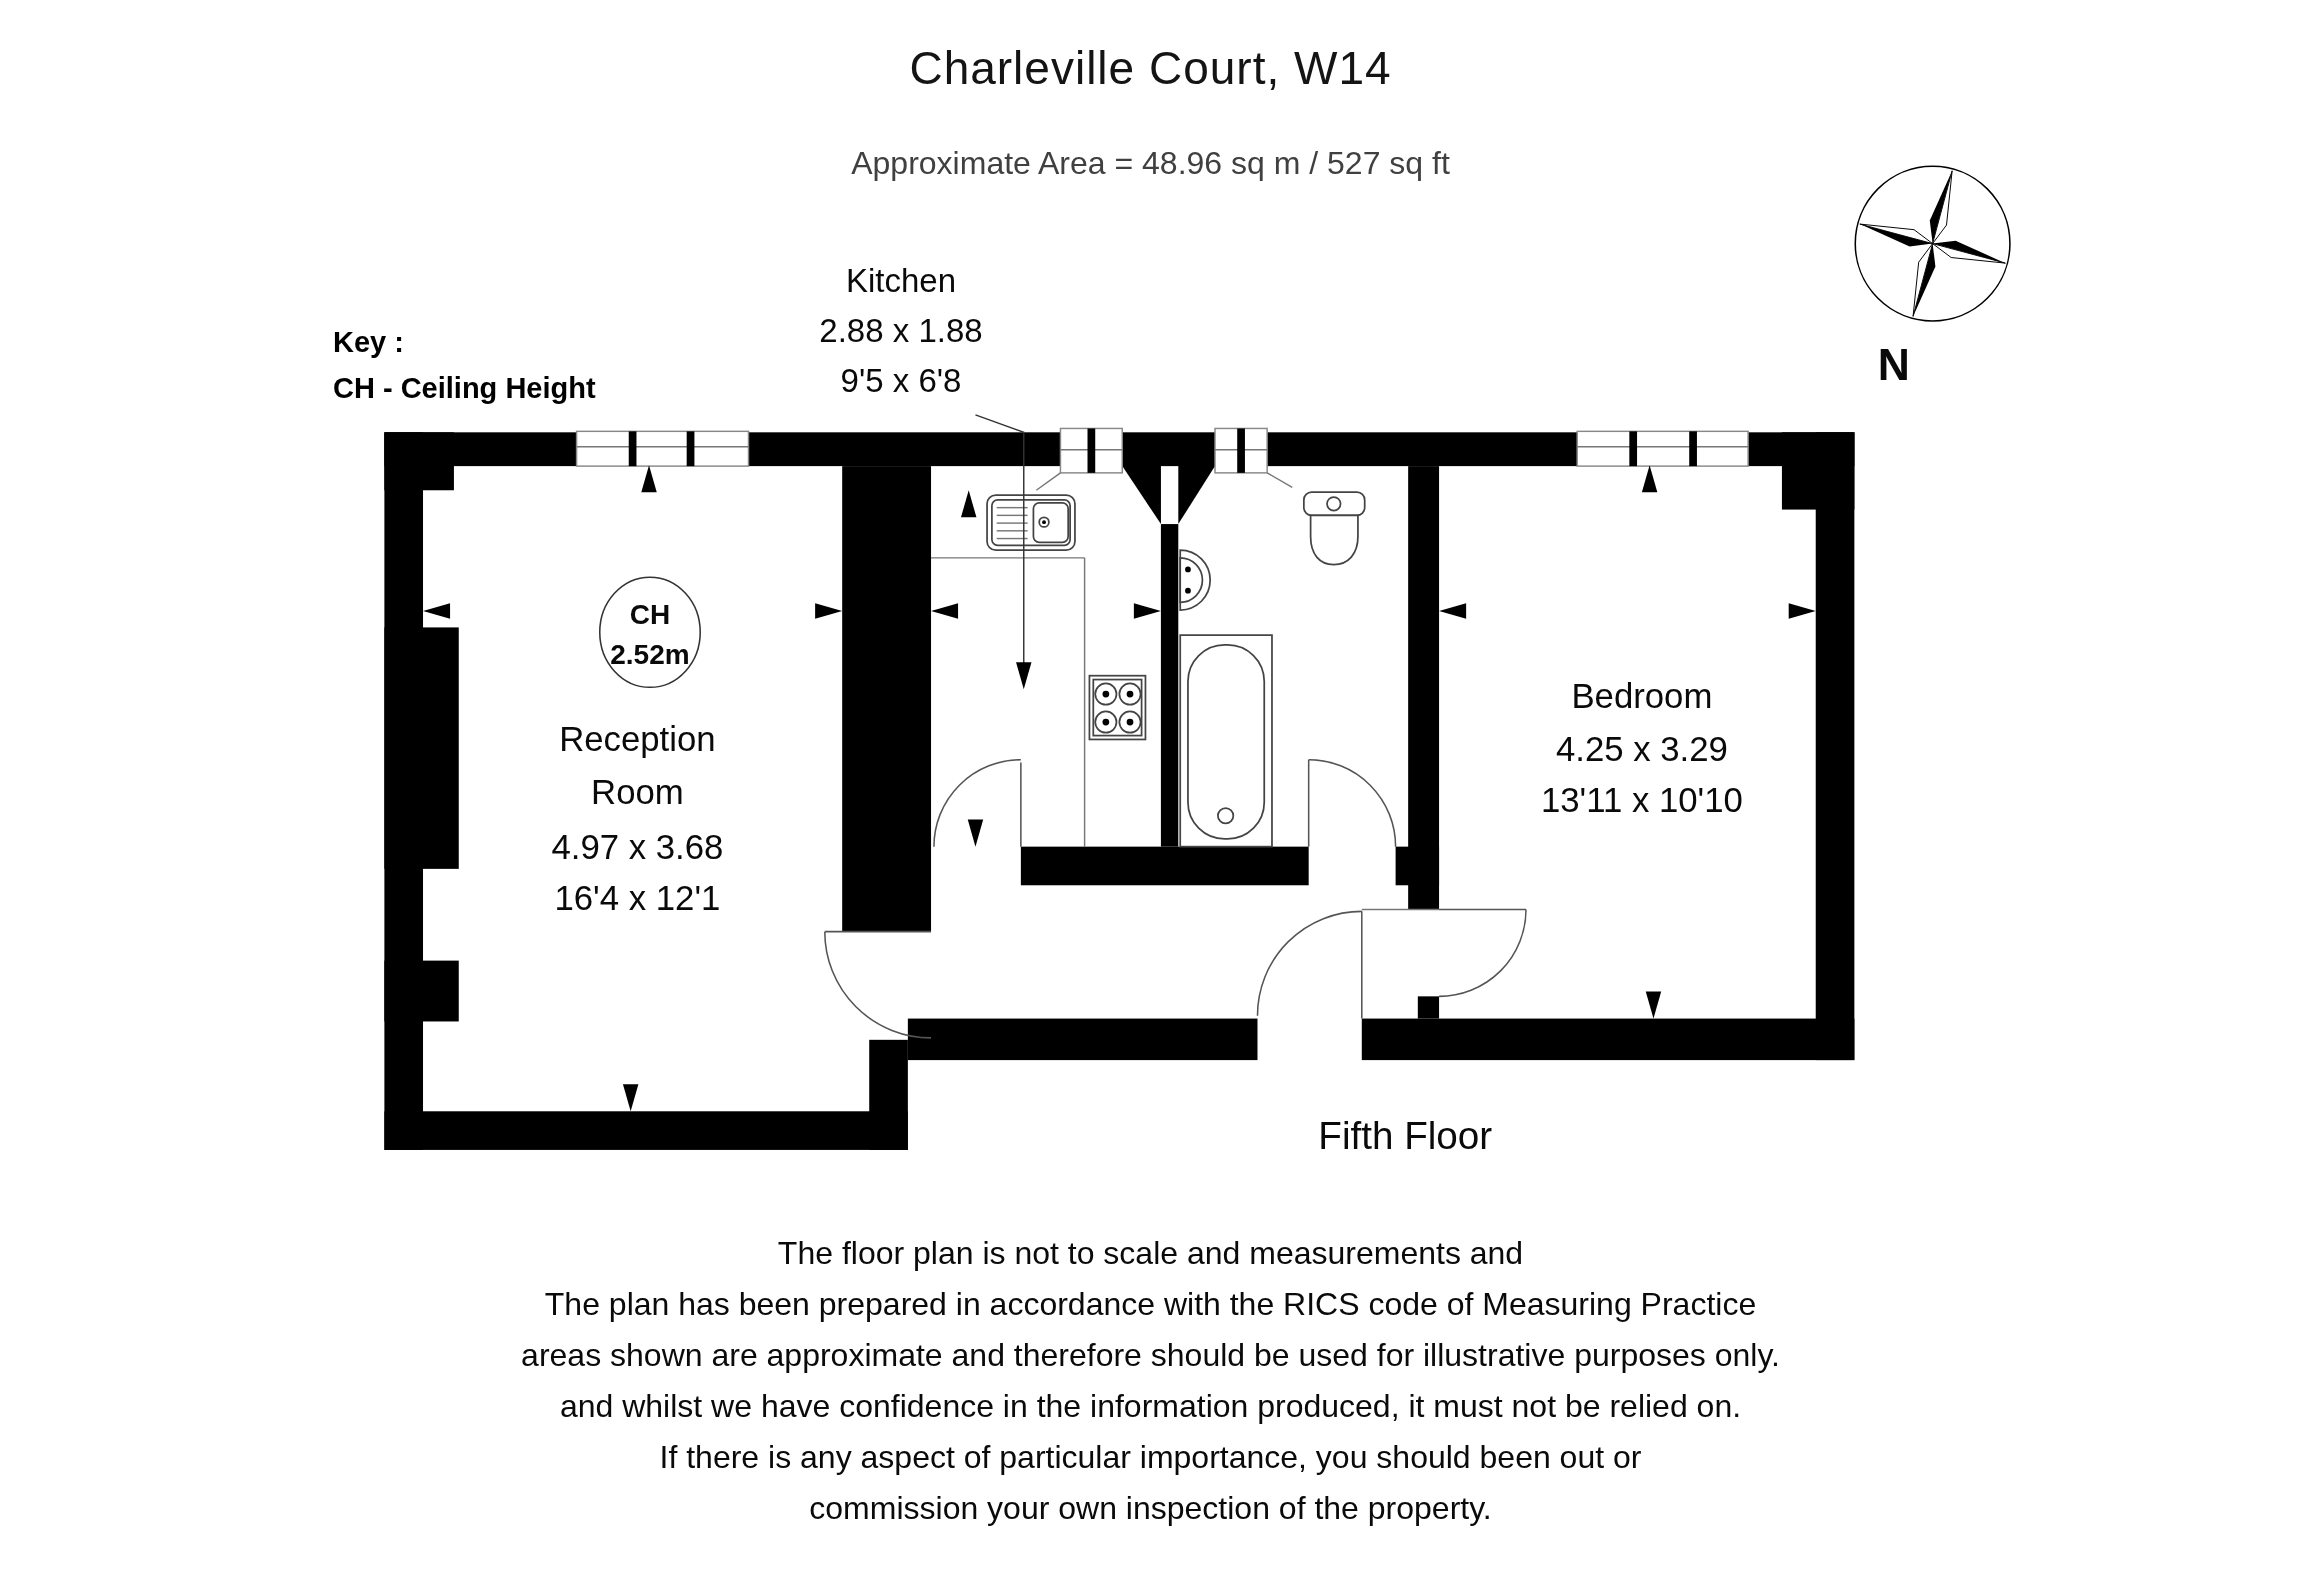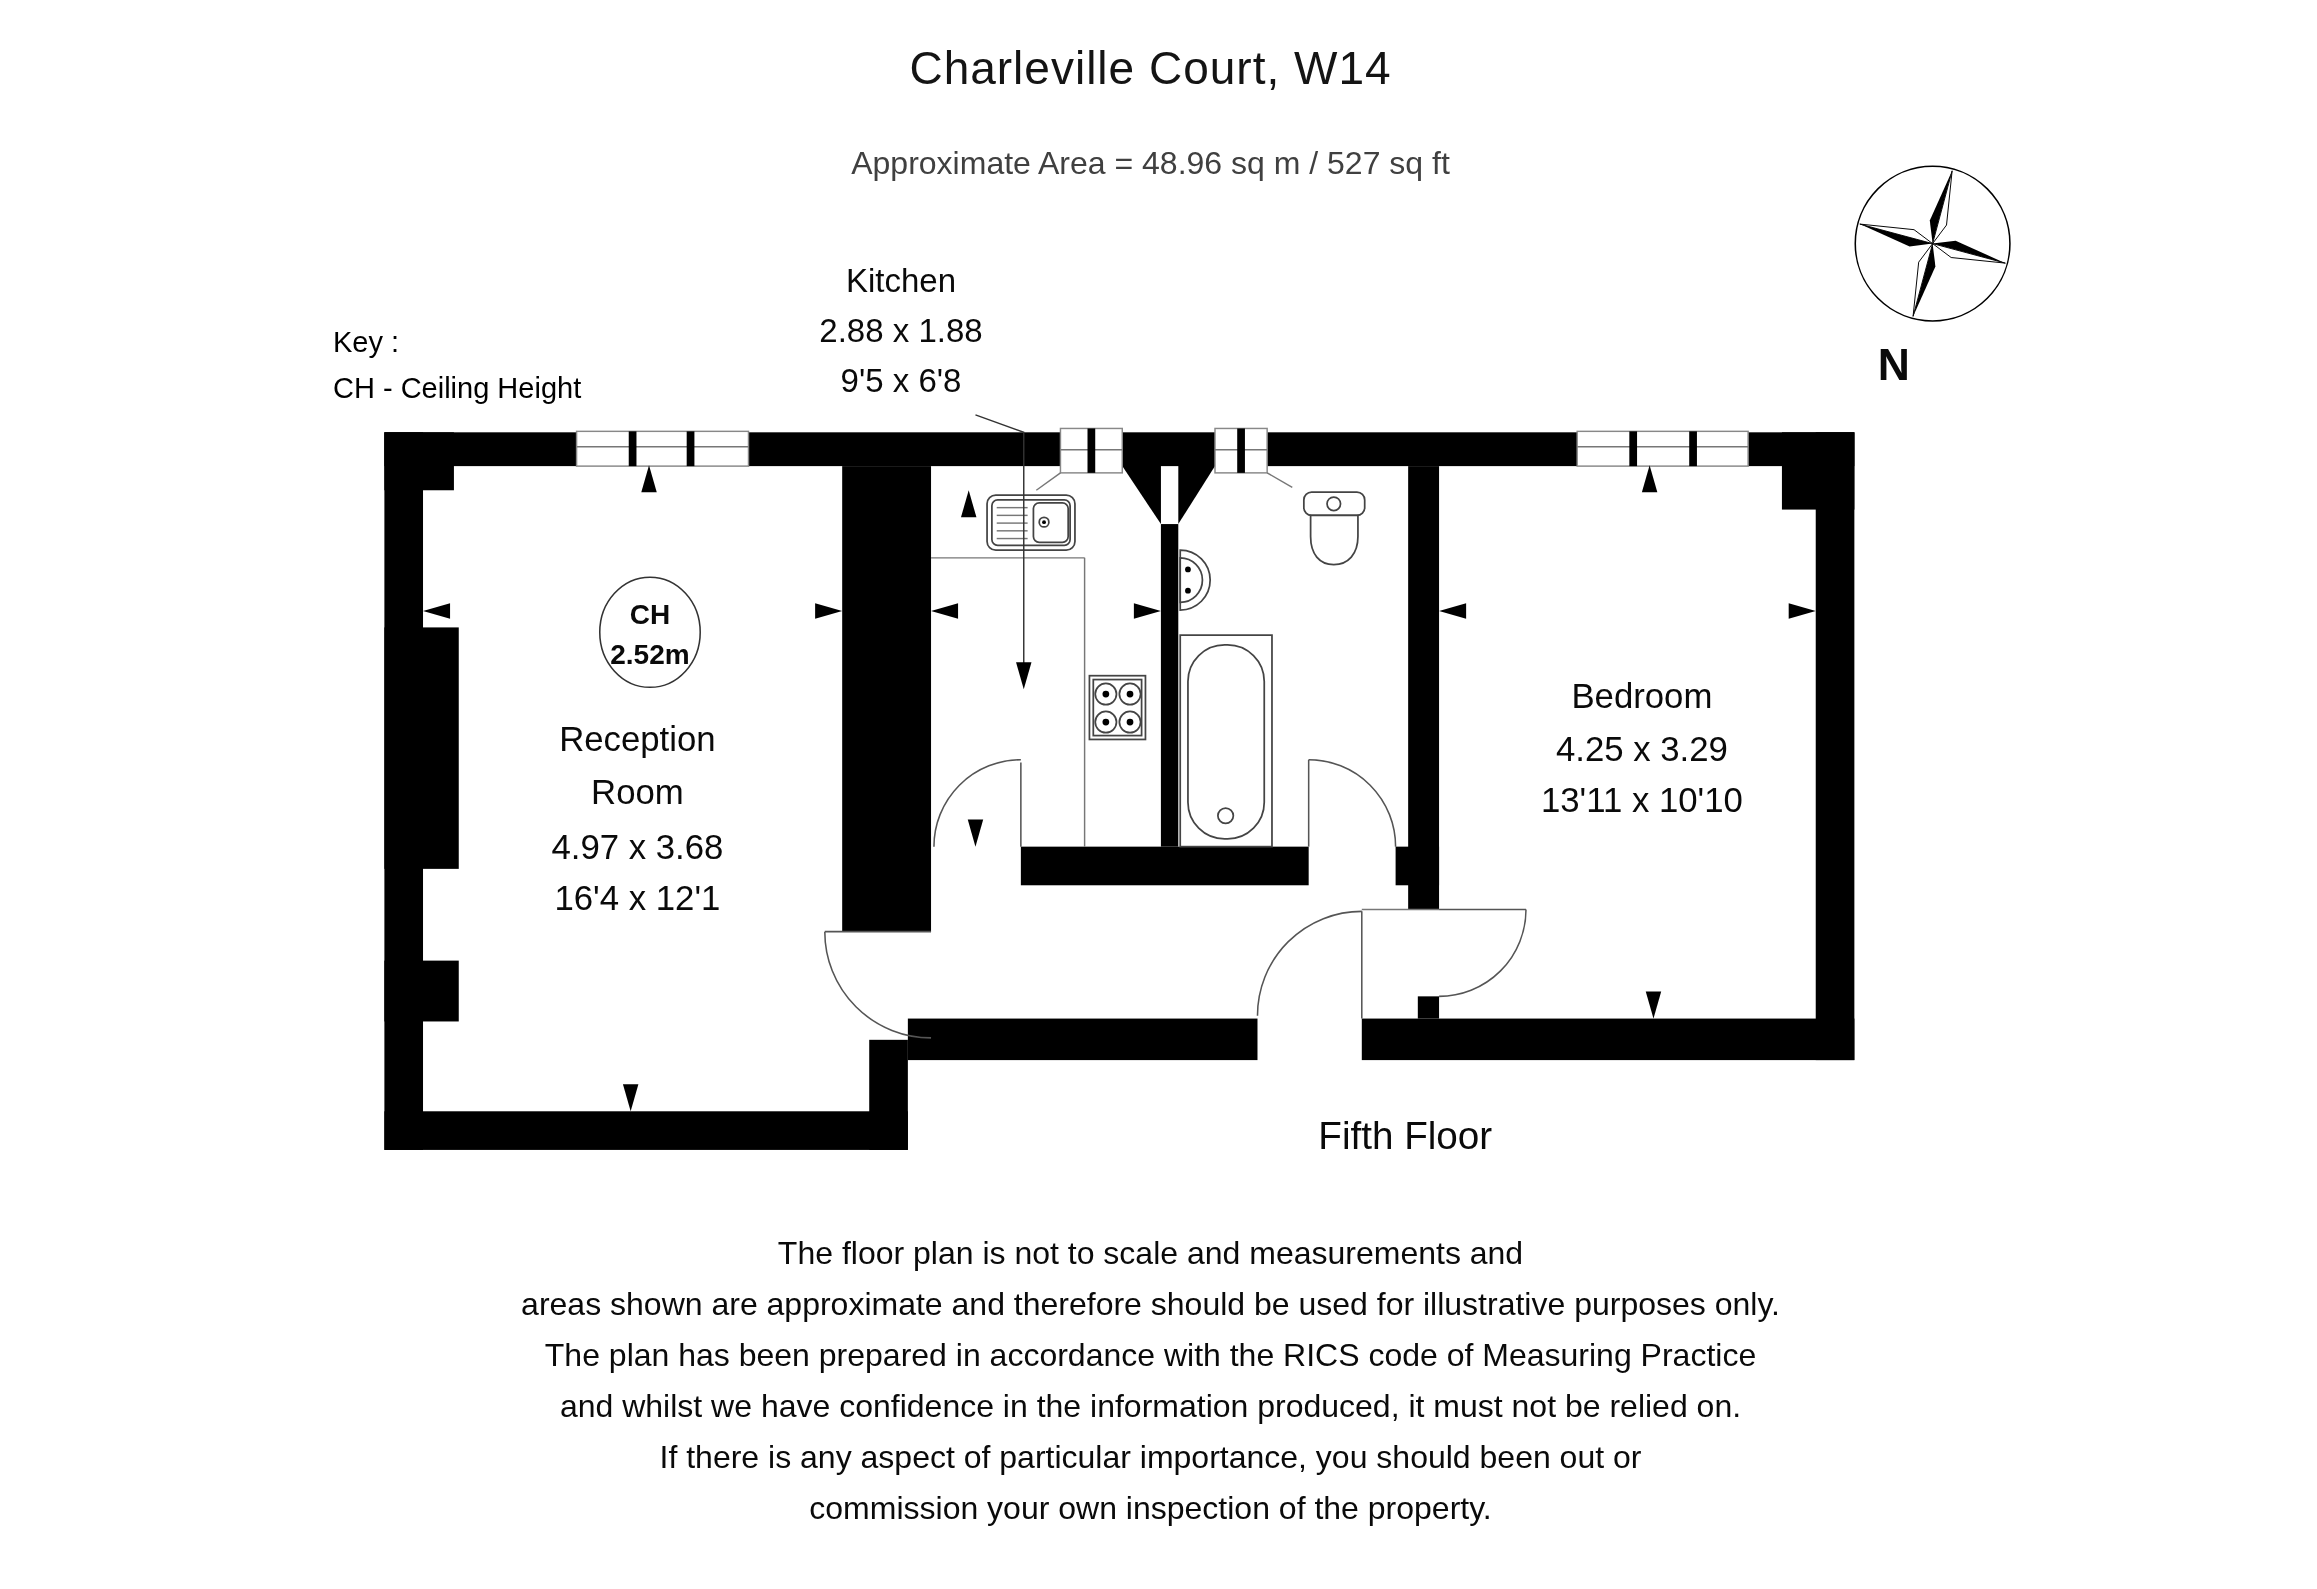--- a/index.html
+++ b/index.html
@@ -9,7 +9,7 @@
   .center{left:0;right:16px;text-align:center;}
   #title{top:41px;font-size:46px;letter-spacing:1px;color:#141414;}
   #area-line{top:145px;font-size:32px;color:#404040;}
-  #key-block{left:333px;top:319px;font-size:29px;font-weight:normal;line-height:46px;color:#000;}
+  #key-block{left:333px;top:319px;font-size:29px;font-weight:bold;line-height:46px;color:#000;}
   #kitchen-label{left:756px;top:226px;width:290px;text-align:center;
                  font-size:33px;line-height:50px;color:#0a0a0a;margin-top:30px;}
   #disclaimer{top:1228px;font-size:32px;line-height:51px;color:#0a0a0a;}

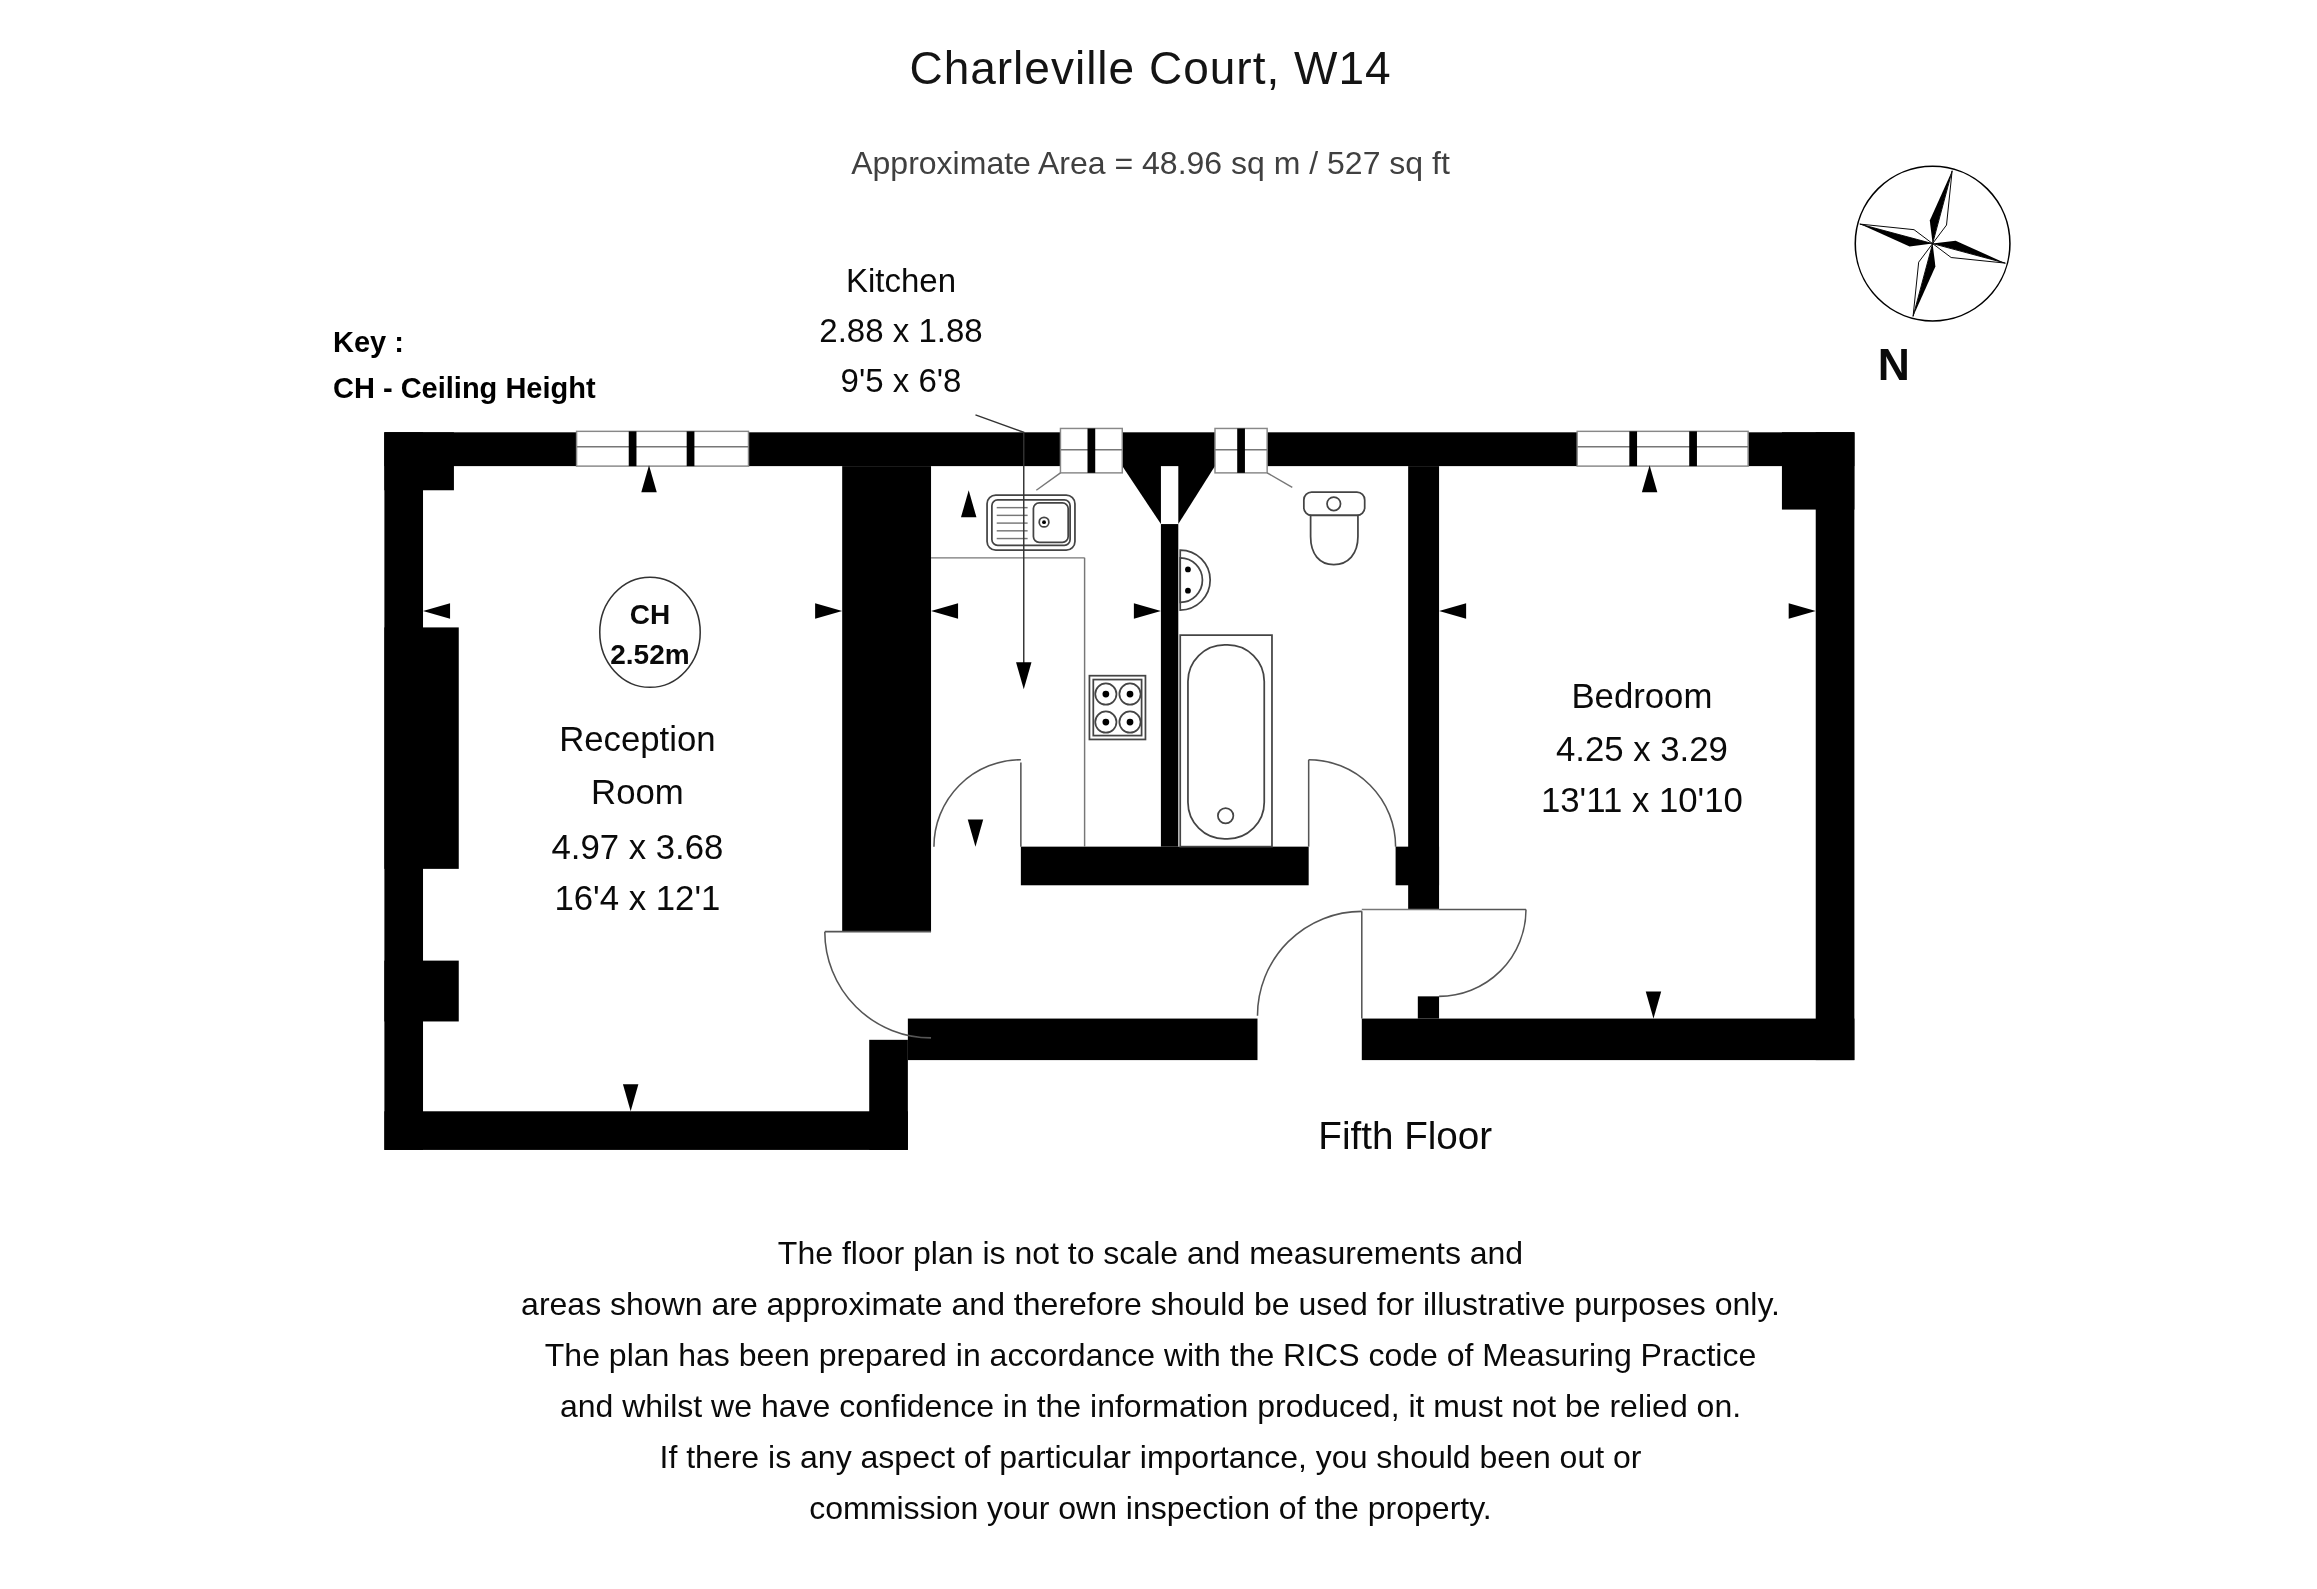--- a/index.html
+++ b/index.html
@@ -229,8 +229,8 @@
 
 <div class="abs center" id="disclaimer">
   <div>The floor plan is not to scale and measurements and</div>
+  <div>The plan has been prepared in accordance with the RICS code of Measuring Practice</div>
   <div>areas shown are approximate and therefore should be used for illustrative purposes only.</div>
-  <div>The plan has been prepared in accordance with the RICS code of Measuring Practice</div>
   <div>and whilst we have confidence in the information produced, it must not be relied on.</div>
   <div>If there is any aspect of particular importance, you should been out or</div>
   <div>commission your own inspection of the property.</div>

